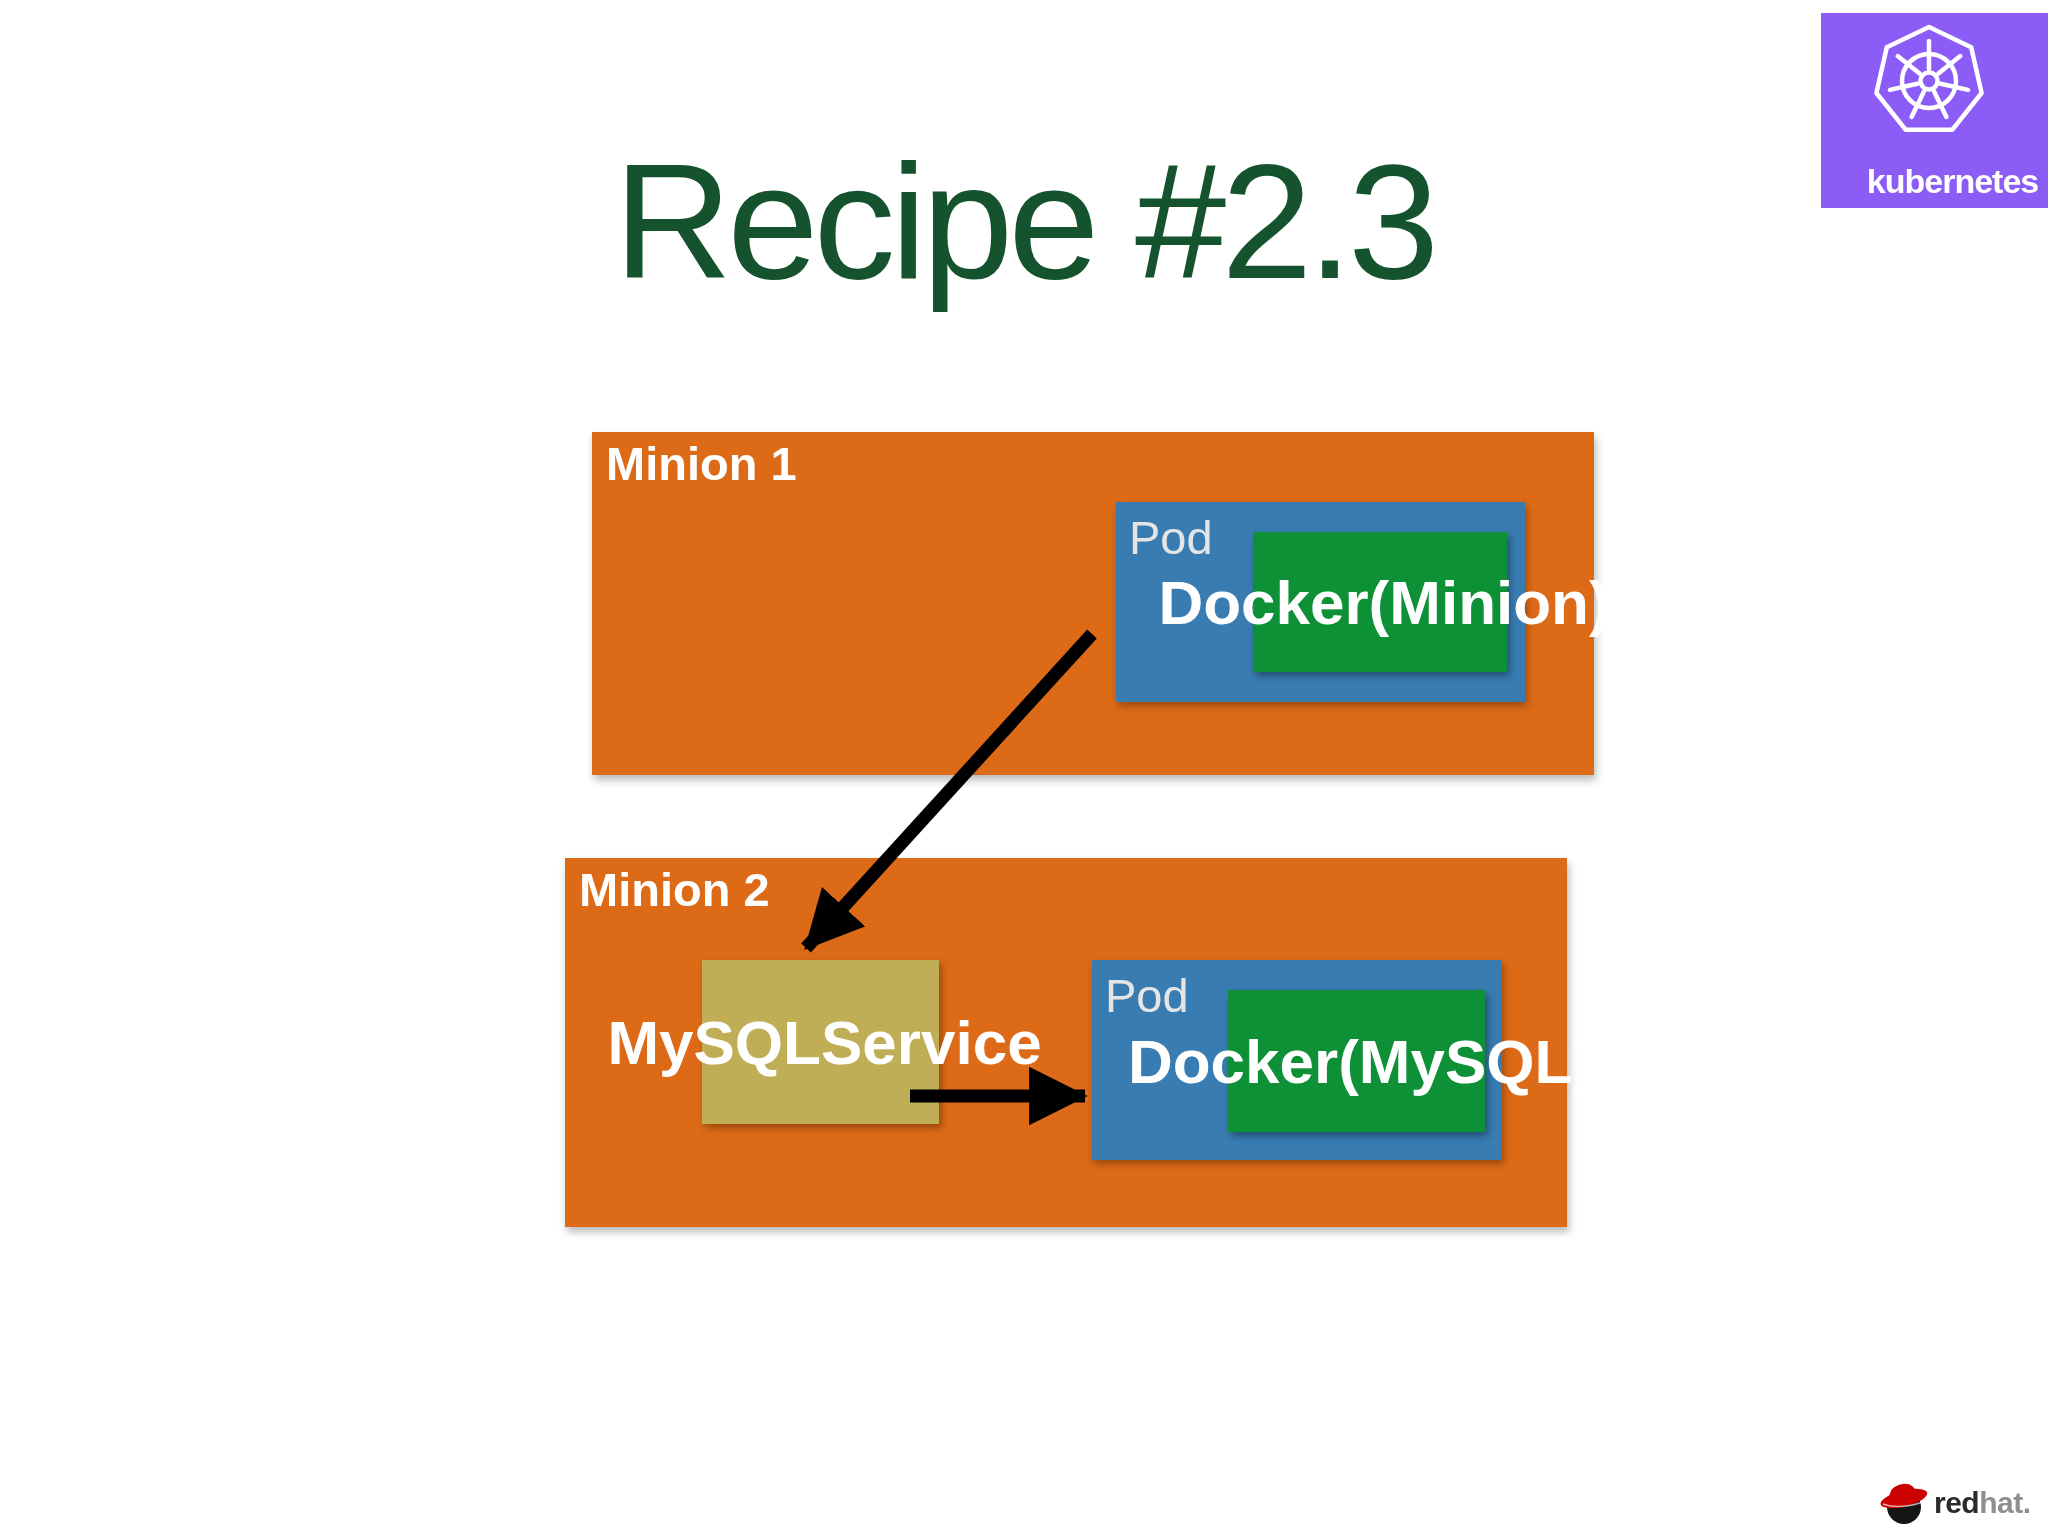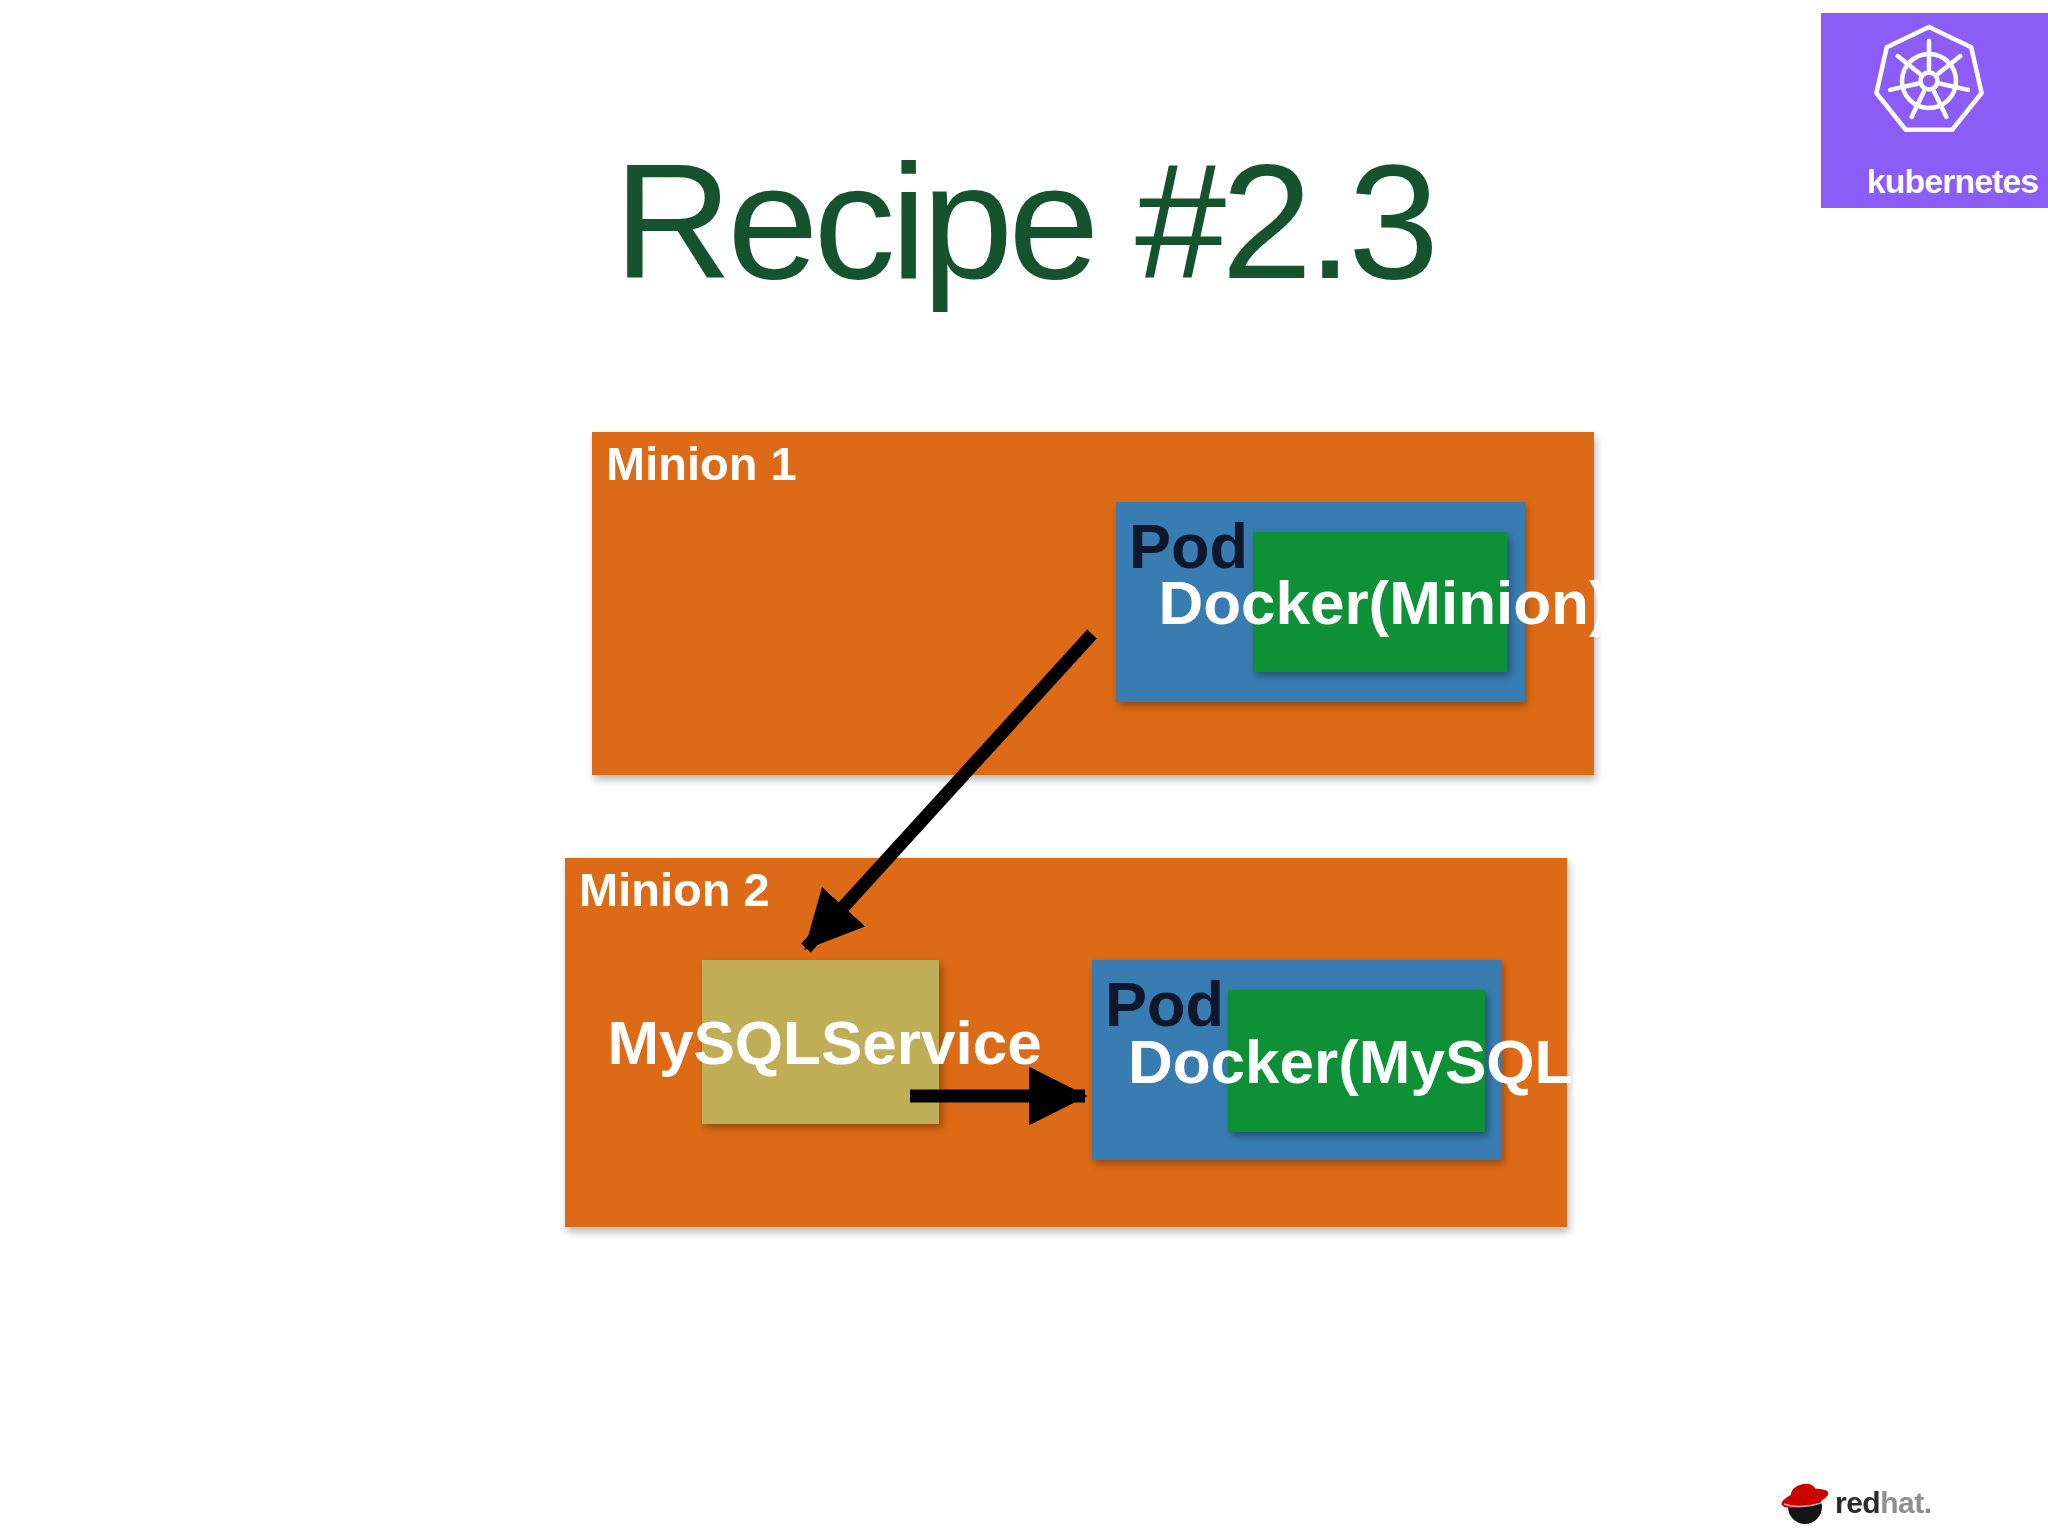--- a/index.html
+++ b/index.html
@@ -25,7 +25,7 @@
   .pod{position:absolute;box-shadow:2px 4px 7px rgba(0,0,0,.30);}
   #pod1{left:524px;top:70px;width:409px;height:200px;}
   #pod2{left:527px;top:102px;width:410px;height:200px;}
-  .pod-label{position:absolute;left:13px;top:8px;font-size:63px;font-weight:700;color:#0f172a;}
+  .pod-label{position:absolute;left:13px;top:8px;font-size:47px;font-weight:400;color:#e5e5e5;}
 
   
   .cbox{position:absolute;display:flex;align-items:center;justify-content:center;

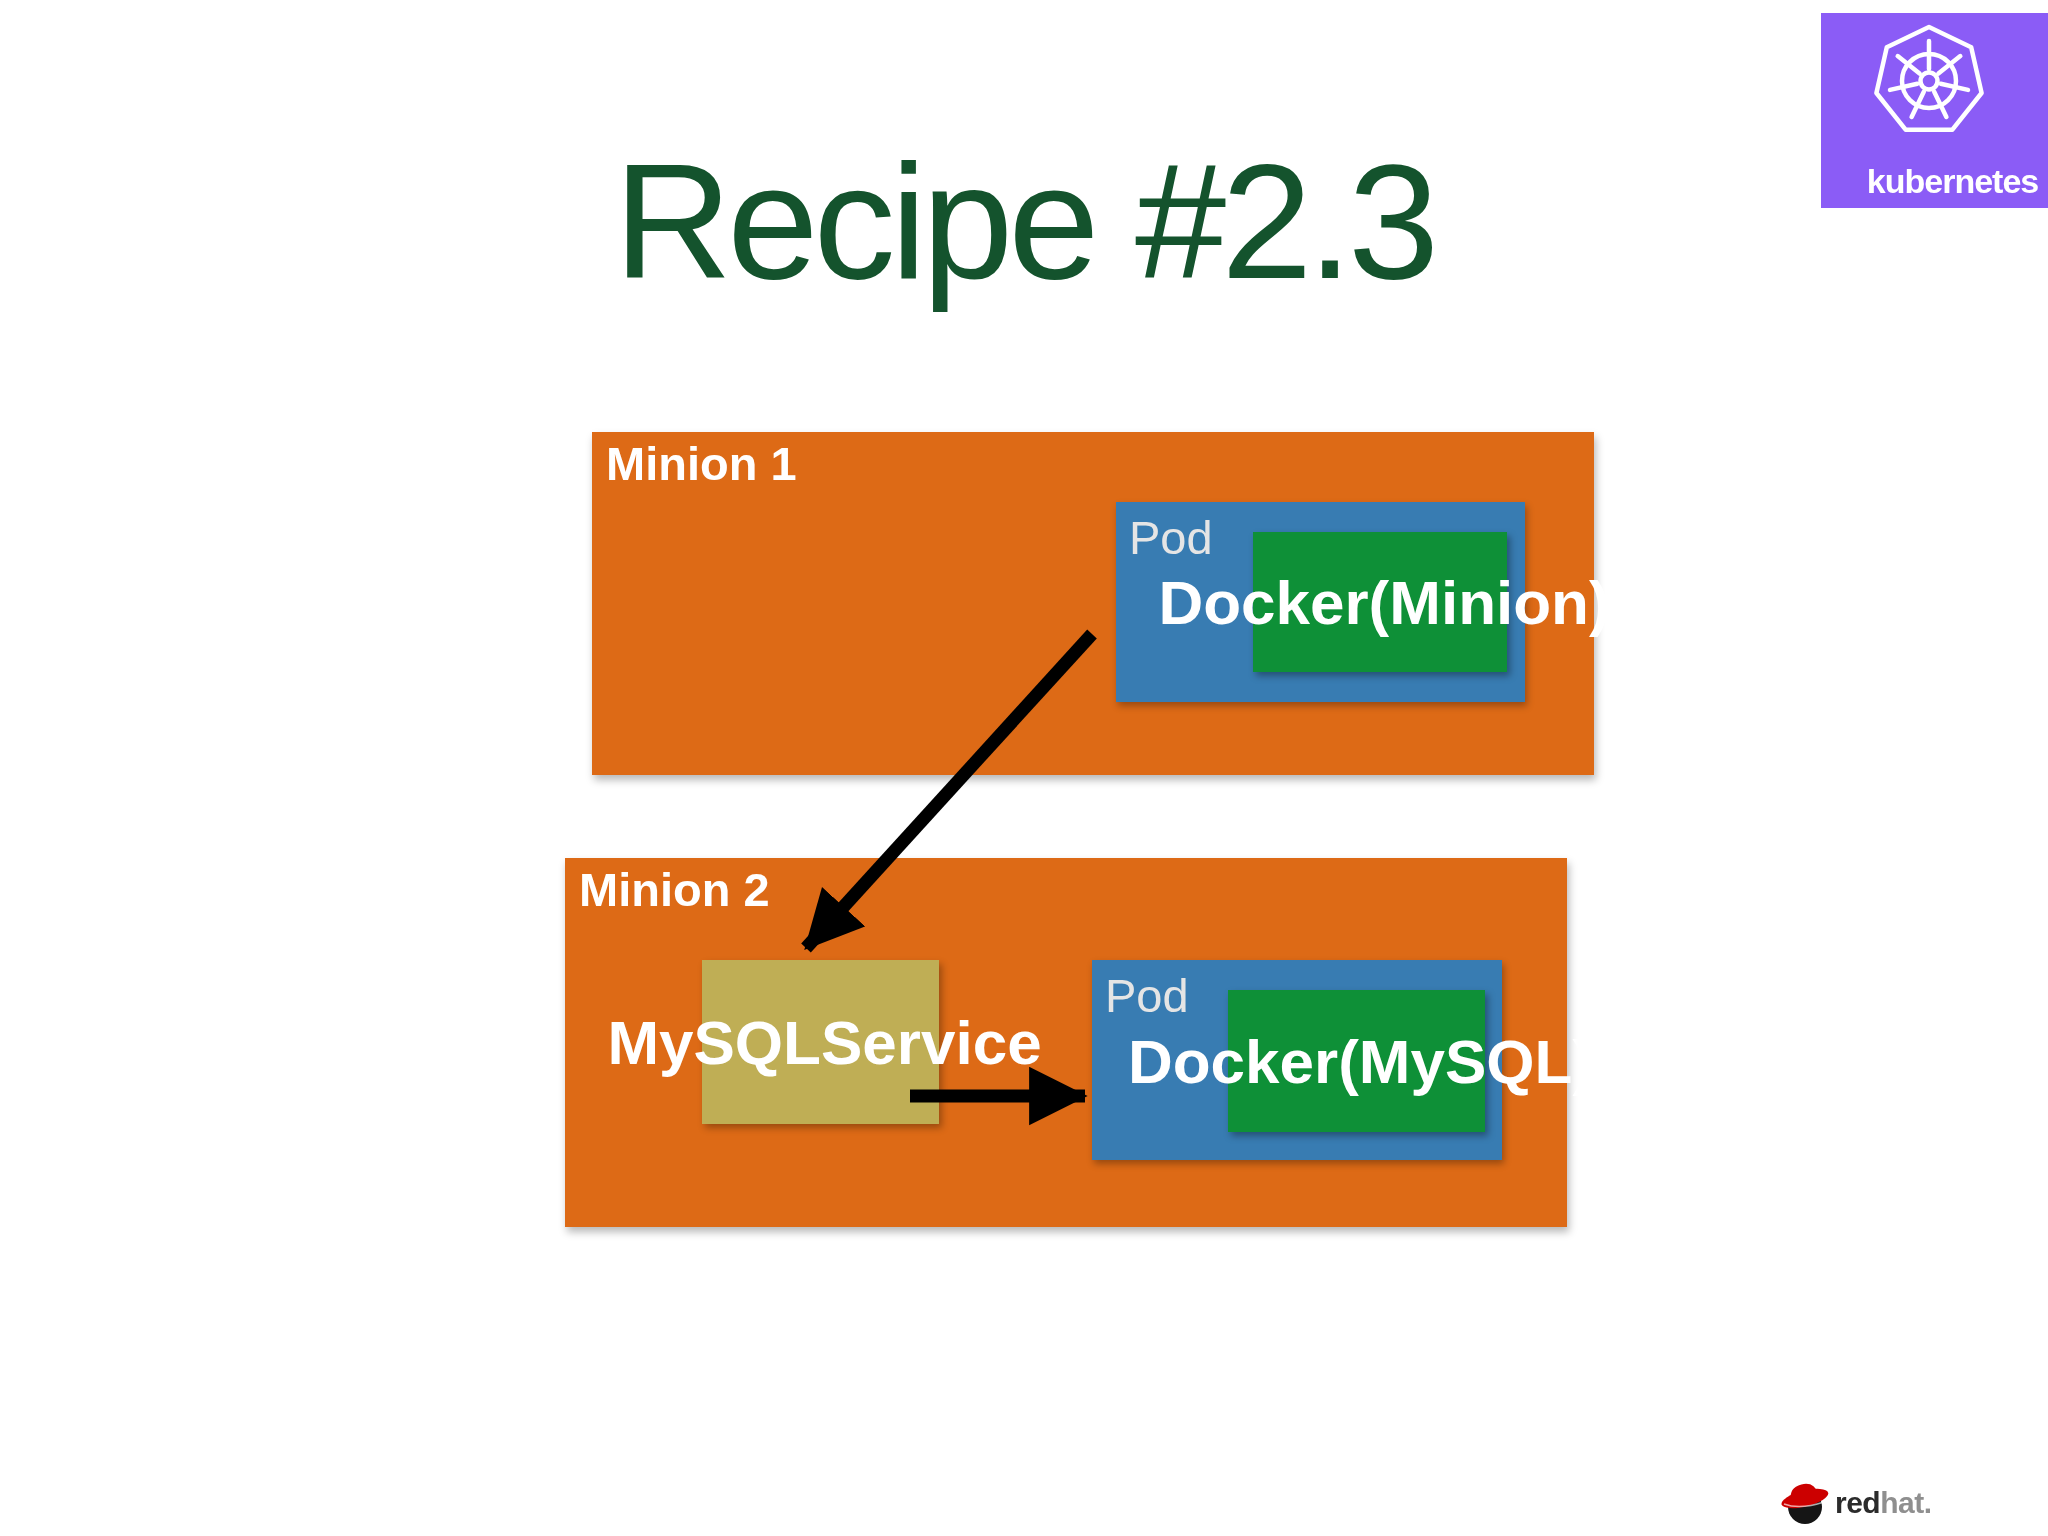--- a/index.html
+++ b/index.html
@@ -40,7 +40,7 @@
   .arrow-line{stroke-width:13px;}
 
   
-  .redhat{position:absolute;left:1780px;top:1480px;display:flex;align-items:center;}
+  .redhat{position:absolute;left:1879px;top:1480px;display:flex;align-items:center;}
   .rh-hat-icon{margin-right:5px;}
   .rh-text{font-size:30px;font-weight:700;letter-spacing:-0.5px;line-height:1;}
 </style>

